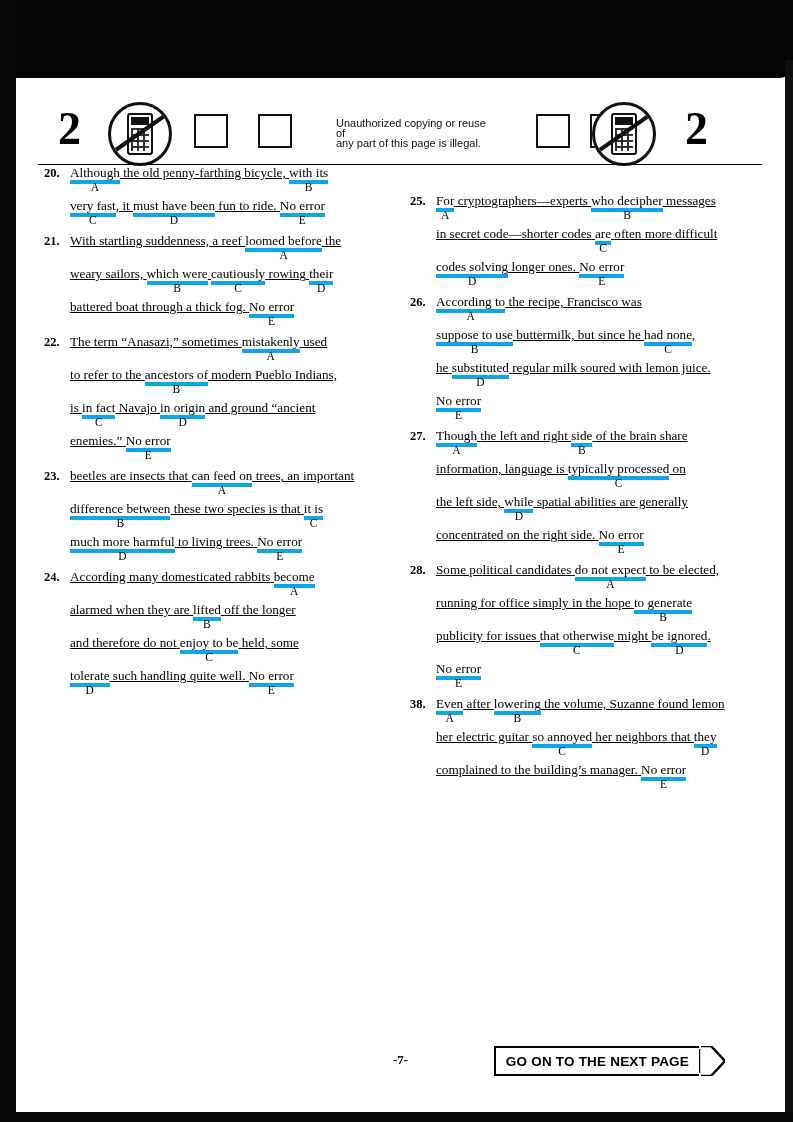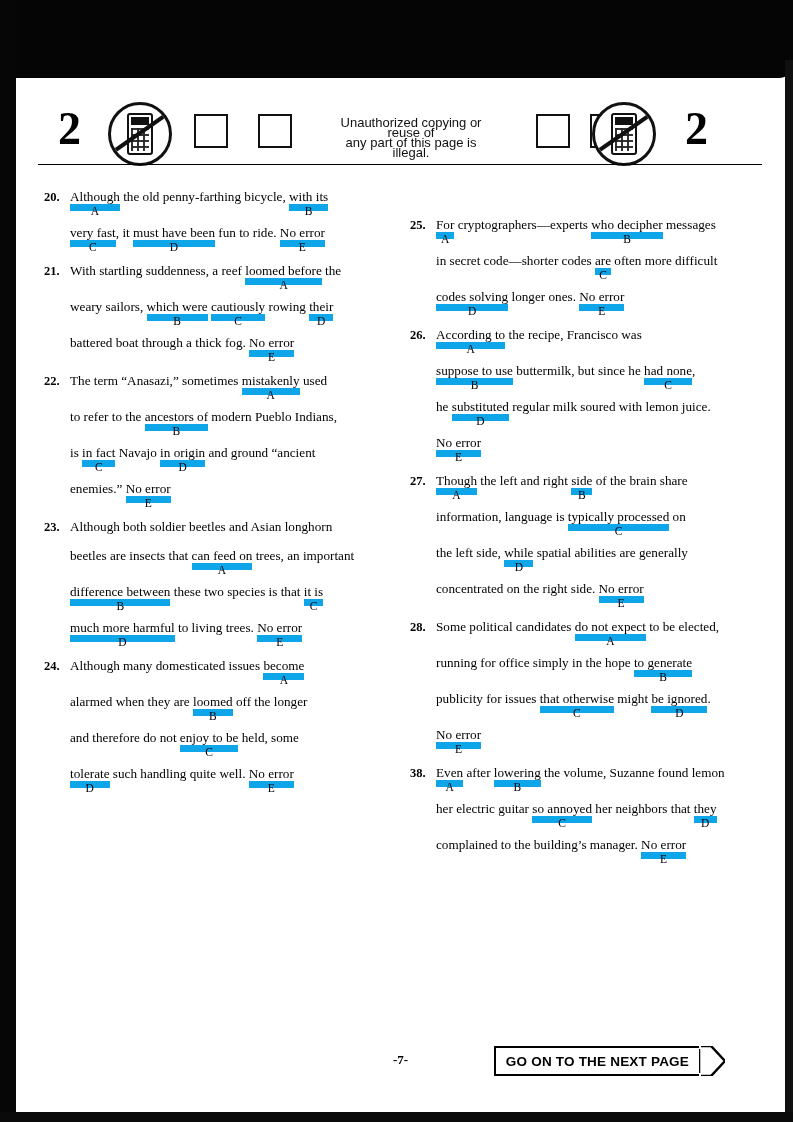--- a/index.html
+++ b/index.html
@@ -128,9 +128,9 @@
     position: absolute;
     left: 300px; top: 22px;
     width: 150px;
-    text-align: center;
+    text-align: left;
     font-family: "Liberation Sans", sans-serif;
-    font-size: 13px;
+    font-size: 11px;
     line-height: 10px;
     color: #111;
   }

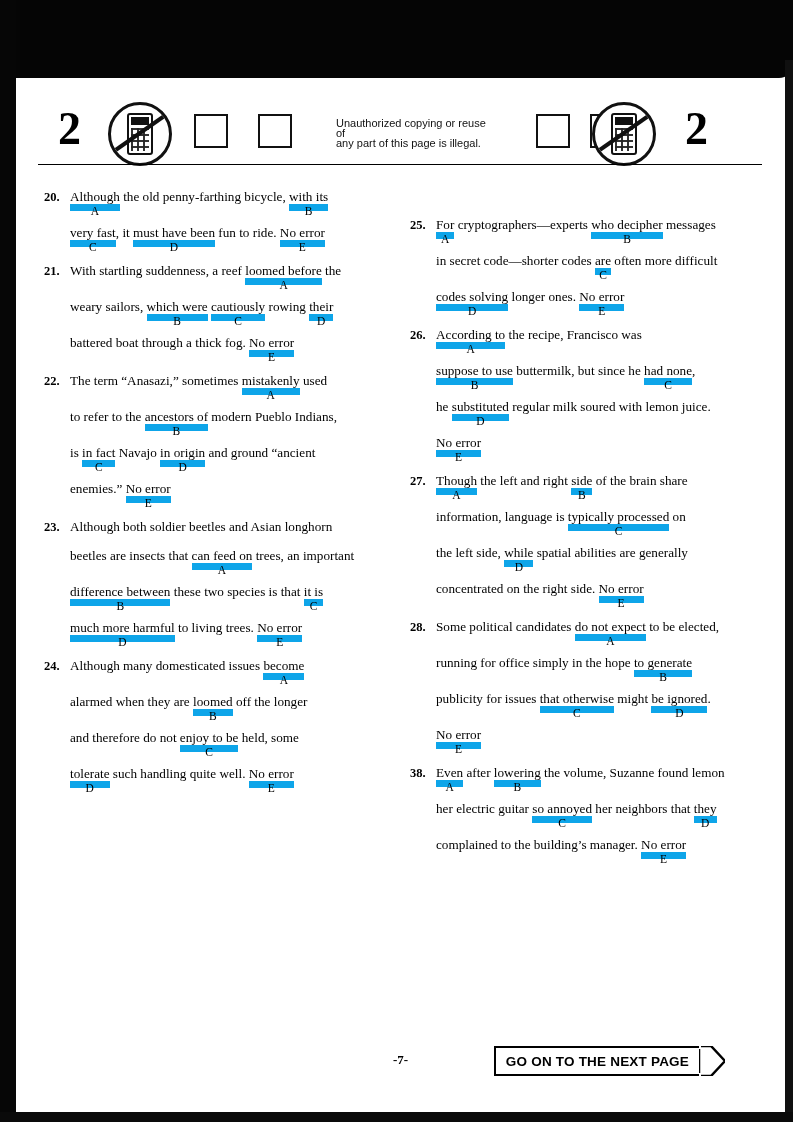--- a/index.html
+++ b/index.html
@@ -146,8 +146,9 @@
   
   .col {
     position: absolute;
-    top: 112px;
+    top: 88px;
     width: 330px;
+    text-decoration: underline;
   }
   .col.left { left: 28px; }
   .col.right { left: 394px; margin-top: 28px; }

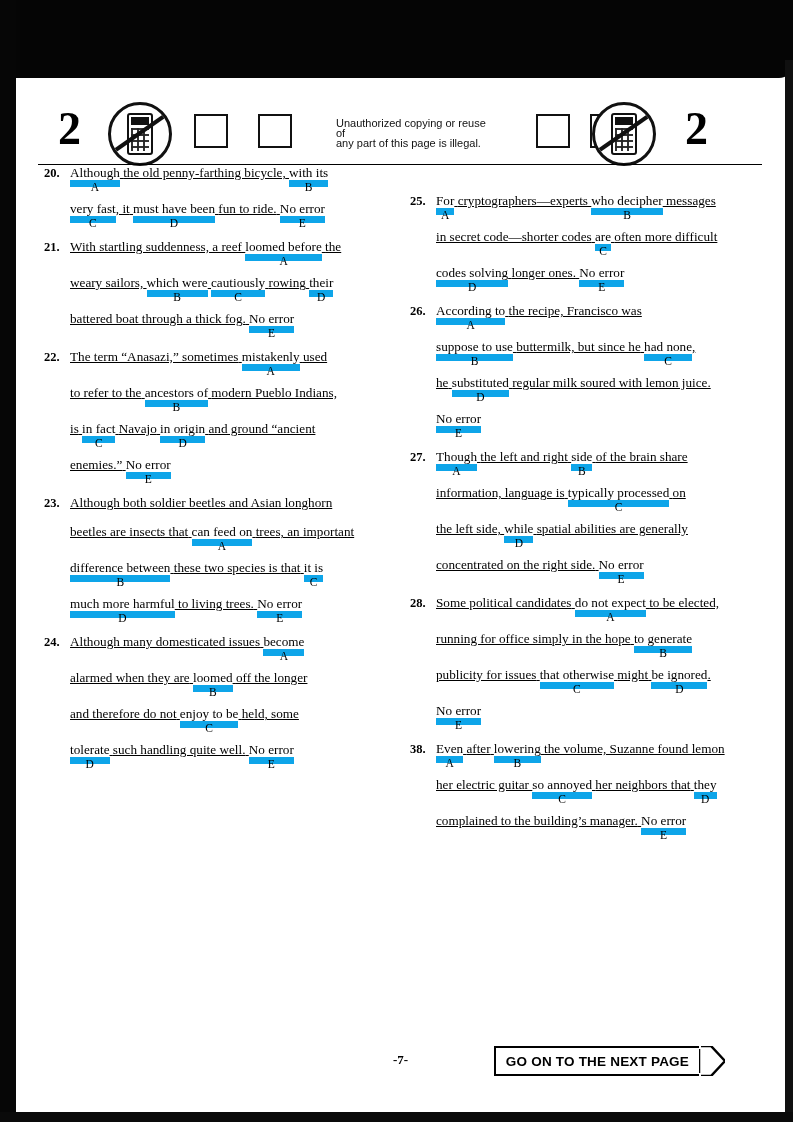--- a/index.html
+++ b/index.html
@@ -181,7 +181,7 @@
   .u {
     position: relative;
     display: inline-block;
-    border-bottom: 7px solid #0ea5e9;
+    border-bottom: 4px solid #0ea5e9;
     padding-bottom: 0px;
   }
   .lbl {

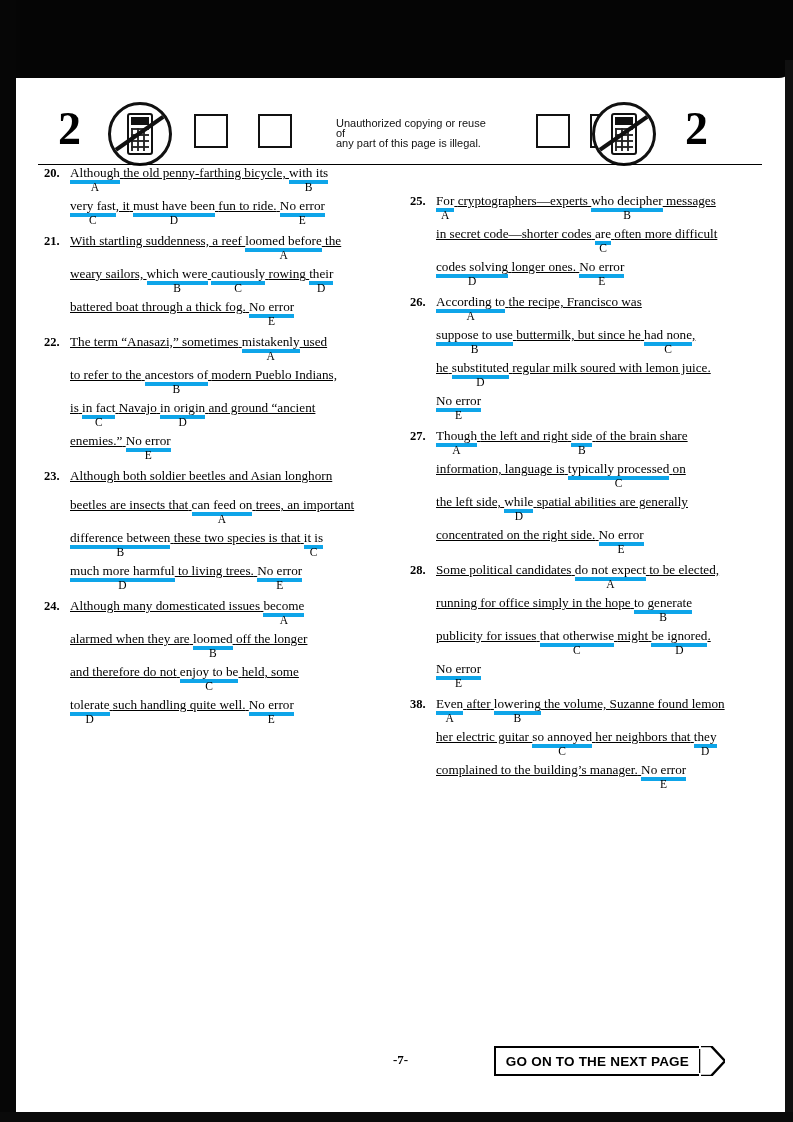--- a/index.html
+++ b/index.html
@@ -347,7 +347,6 @@
       <div class="q">
         <div class="num">23.</div>
         <div class="body">
-          <div class="line"><span>Although both soldier beetles and Asian longhorn</span></div>
           <div class="line">
             <span>beetles are insects that</span>
             <span class="seg"><span class="u">can feed on</span><span class="lbl">A</span></span>

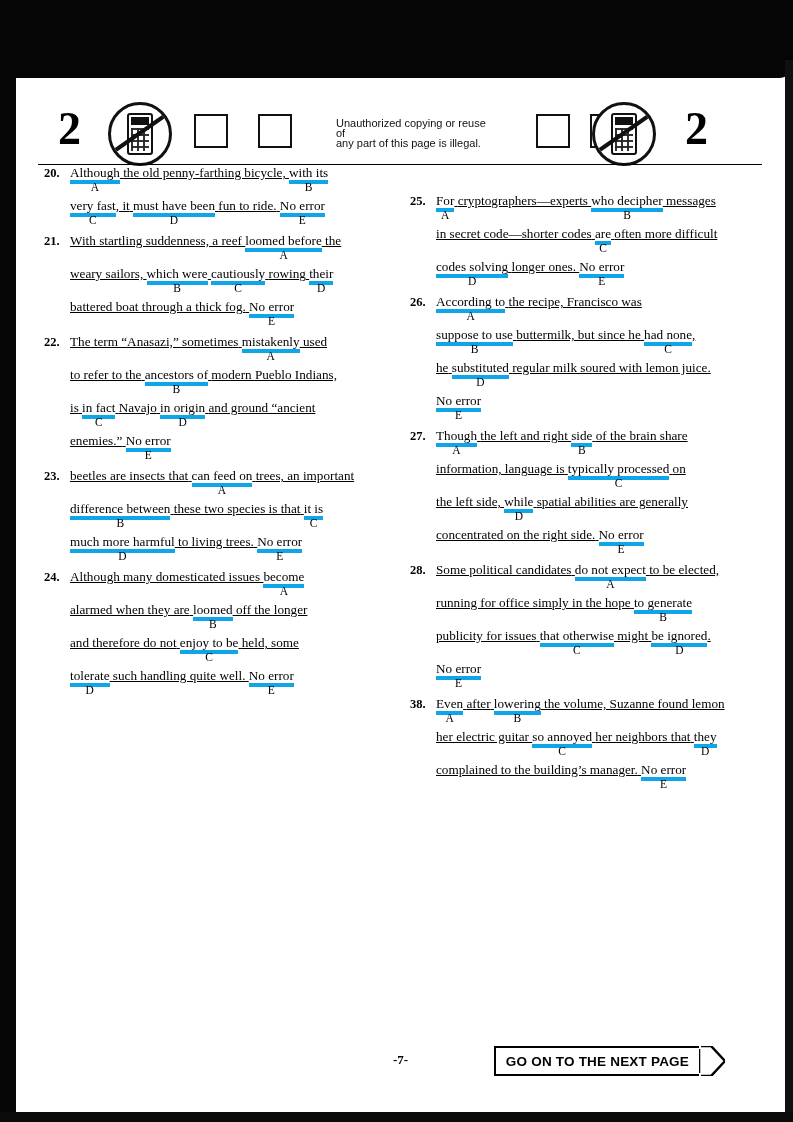--- a/index.html
+++ b/index.html
@@ -369,7 +369,7 @@
         <div class="num">24.</div>
         <div class="body">
           <div class="line">
-            <span>Although many domesticated issues</span>
+            <span>According many domesticated rabbits</span>
             <span class="seg"><span class="u">become</span><span class="lbl">A</span></span>
           </div>
           <div class="line">

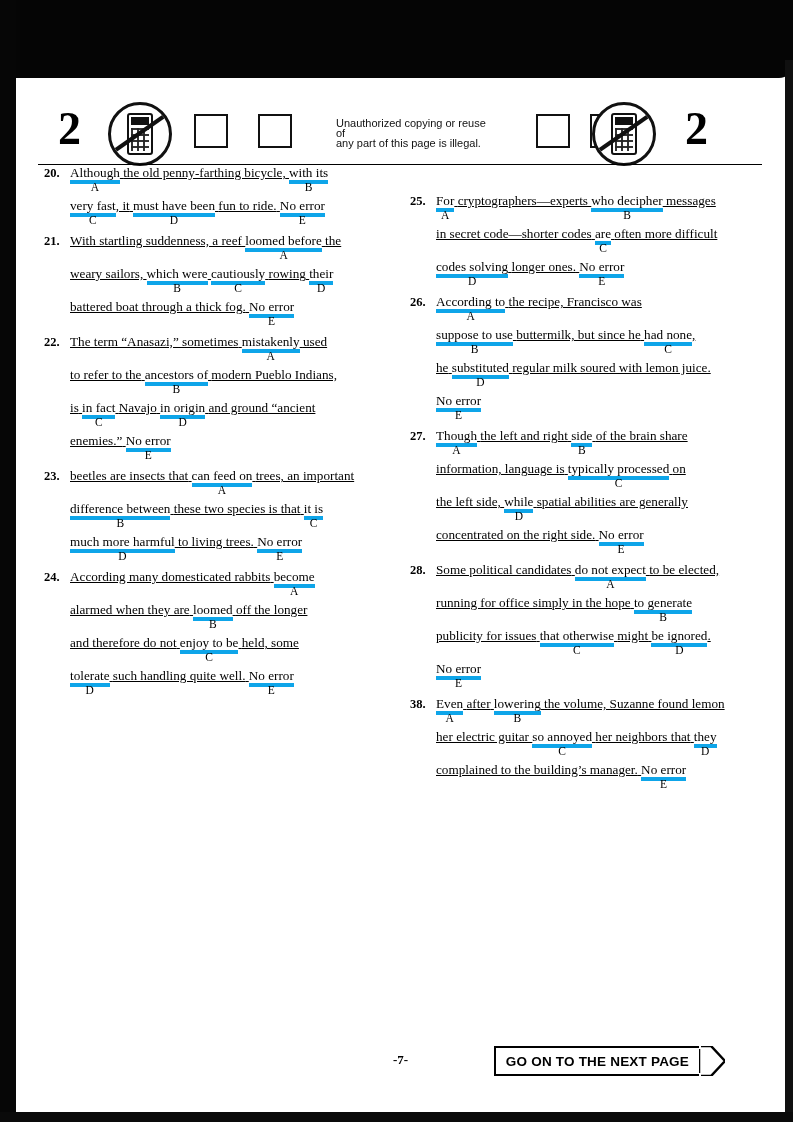--- a/index.html
+++ b/index.html
@@ -374,7 +374,7 @@
           </div>
           <div class="line">
             <span>alarmed when they are</span>
-            <span class="seg"><span class="u">loomed</span><span class="lbl">B</span></span>
+            <span class="seg"><span class="u">lifted</span><span class="lbl">B</span></span>
             <span>off the longer</span>
           </div>
           <div class="line">

